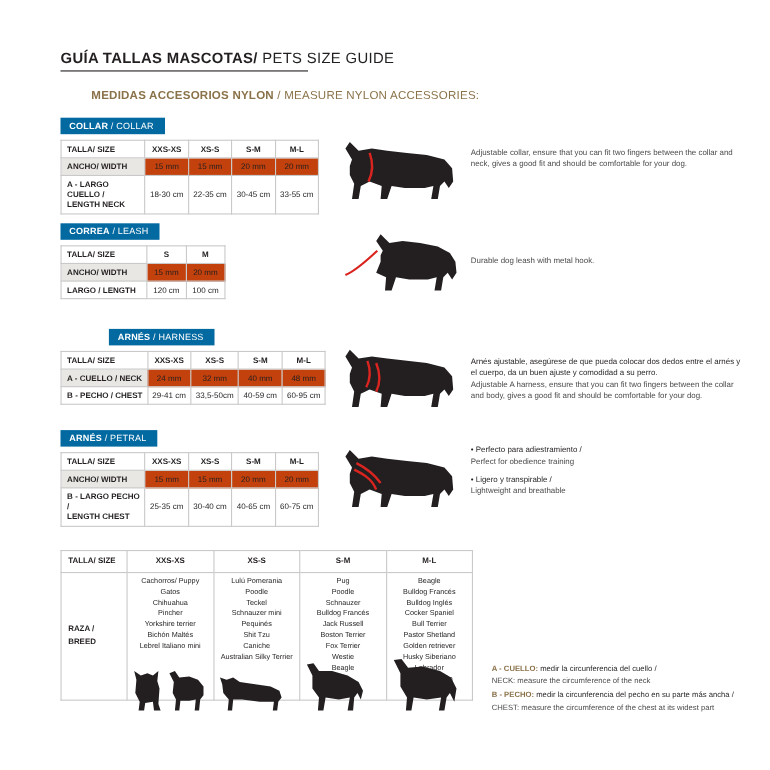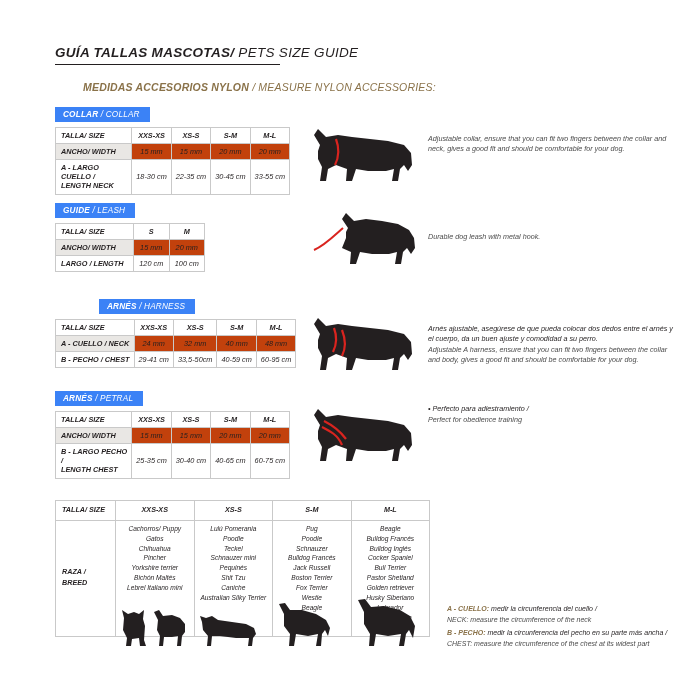--- a/index.html
+++ b/index.html
@@ -11,7 +11,7 @@
     position:relative;
     overflow:hidden;
   }
-  .page{position:absolute;left:0;top:0;width:618px;height:700px;font-style:italic;}
+  .page{position:absolute;left:0;top:0;width:618px;height:700px;}
 
   
   .main-title{

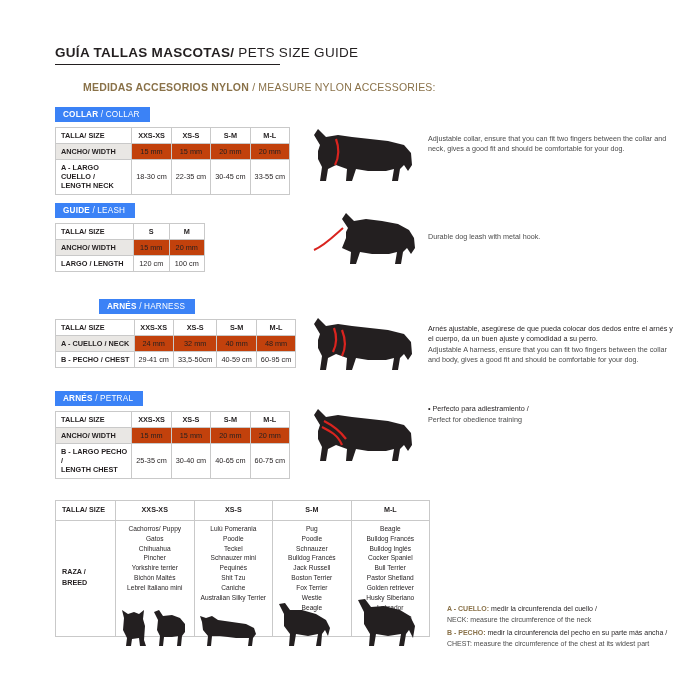--- a/index.html
+++ b/index.html
@@ -33,7 +33,7 @@
   
   .sec-label{
     position:absolute;
-    background:#3b82f6;
+    background:#0369a1;
     color:#ffffff;
     font-size:8.2px;font-weight:bold;
     letter-spacing:.2px;

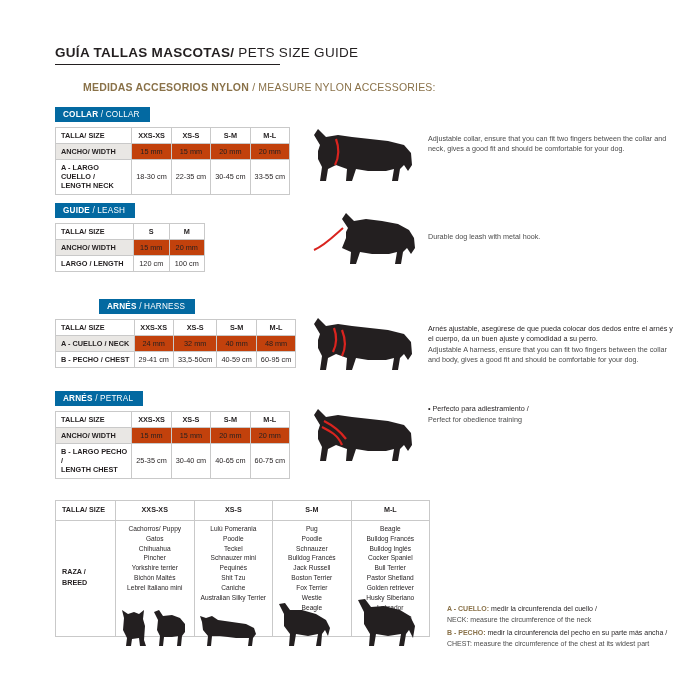--- a/index.html
+++ b/index.html
@@ -172,7 +172,7 @@
   </div>
 
   <div class="sec-label" style="left:55px;top:203px;">
-    <span>GUIDE</span><span class="light"> / LEASH</span>
+    <span>CORREA</span><span class="light"> / LEASH</span>
   </div>
   <table class="size" style="left:55px;top:223px;width:150px;">
     <tbody>

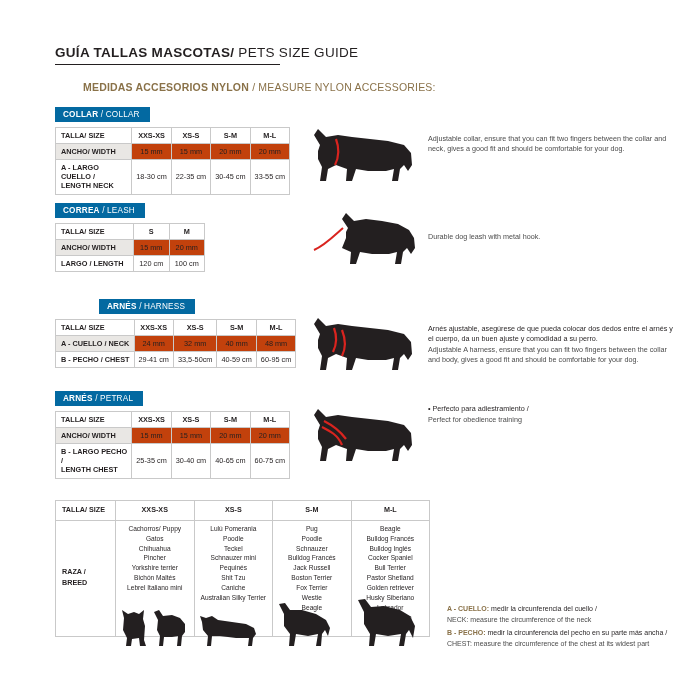--- a/index.html
+++ b/index.html
@@ -283,6 +283,10 @@
     <div>
       <span>• Perfecto para adiestramiento /</span><br>
       <span class="en">Perfect for obedience training</span>
+    </div>
+    <div>
+      <span>• Ligero y transpirable /</span><br>
+      <span class="en">Lightweight and breathable</span>
     </div>
   </div>
 

